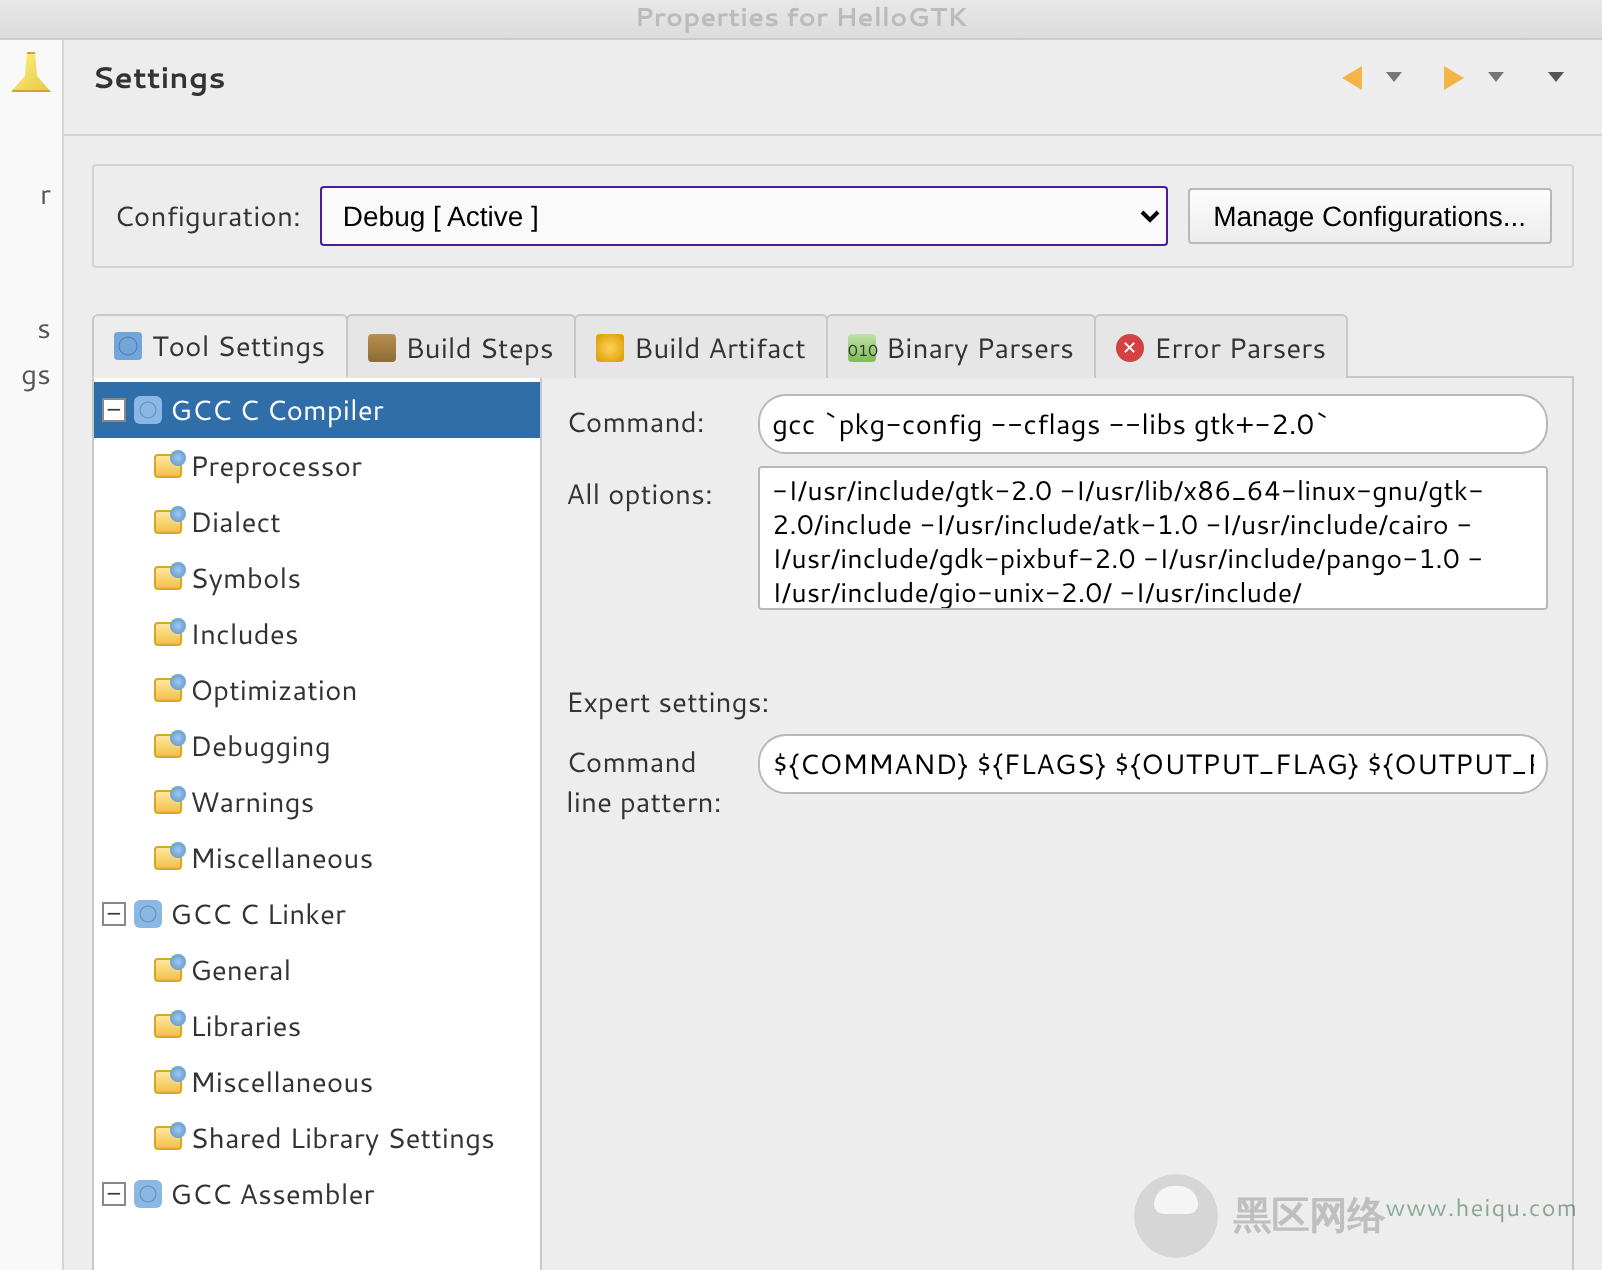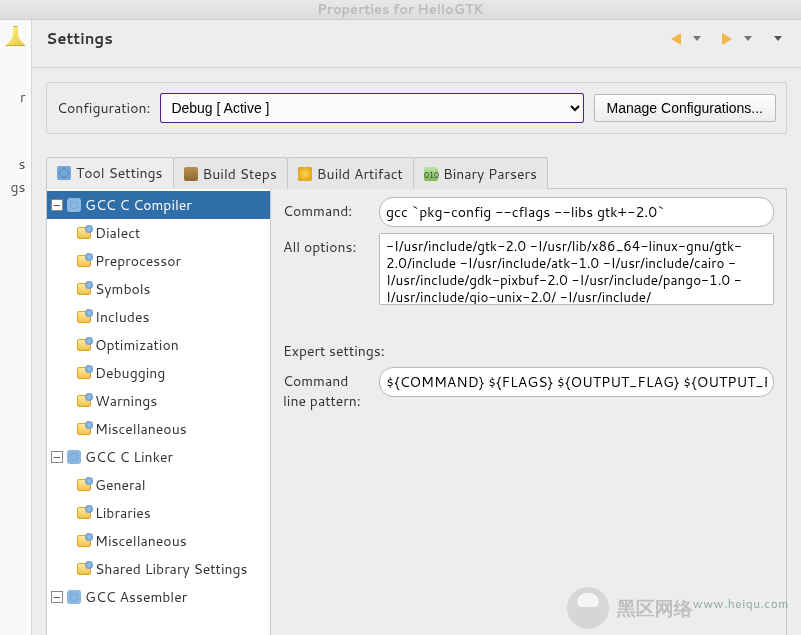--- a/index.html
+++ b/index.html
@@ -341,6 +341,10 @@
           <span class="tab-ico ico-binary"></span>
           <span>Binary Parsers</span>
         </div>
+        <div class="tab">
+          <span class="tab-ico ico-error"></span>
+          <span>Error Parsers</span>
+        </div>
       </div>
 
       <div class="tab-content">

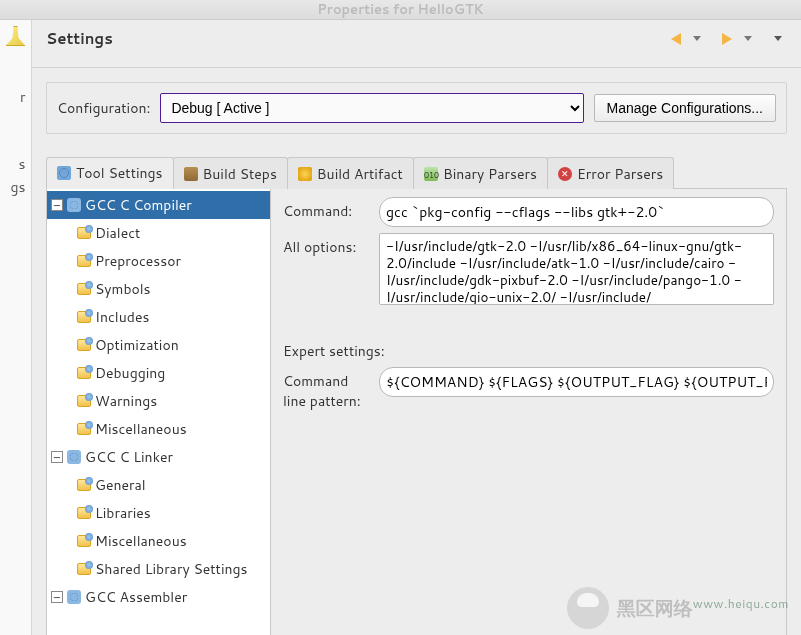--- a/index.html
+++ b/index.html
@@ -357,11 +357,11 @@
           </div>
           <div class="tree-item depth1">
               <span class="leaf-ico"></span>
+              <span>Preprocessor</span>
+            </div>
+          <div class="tree-item depth1">
+              <span class="leaf-ico"></span>
               <span>Dialect</span>
-            </div>
-          <div class="tree-item depth1">
-              <span class="leaf-ico"></span>
-              <span>Preprocessor</span>
             </div>
           <div class="tree-item depth1">
               <span class="leaf-ico"></span>

